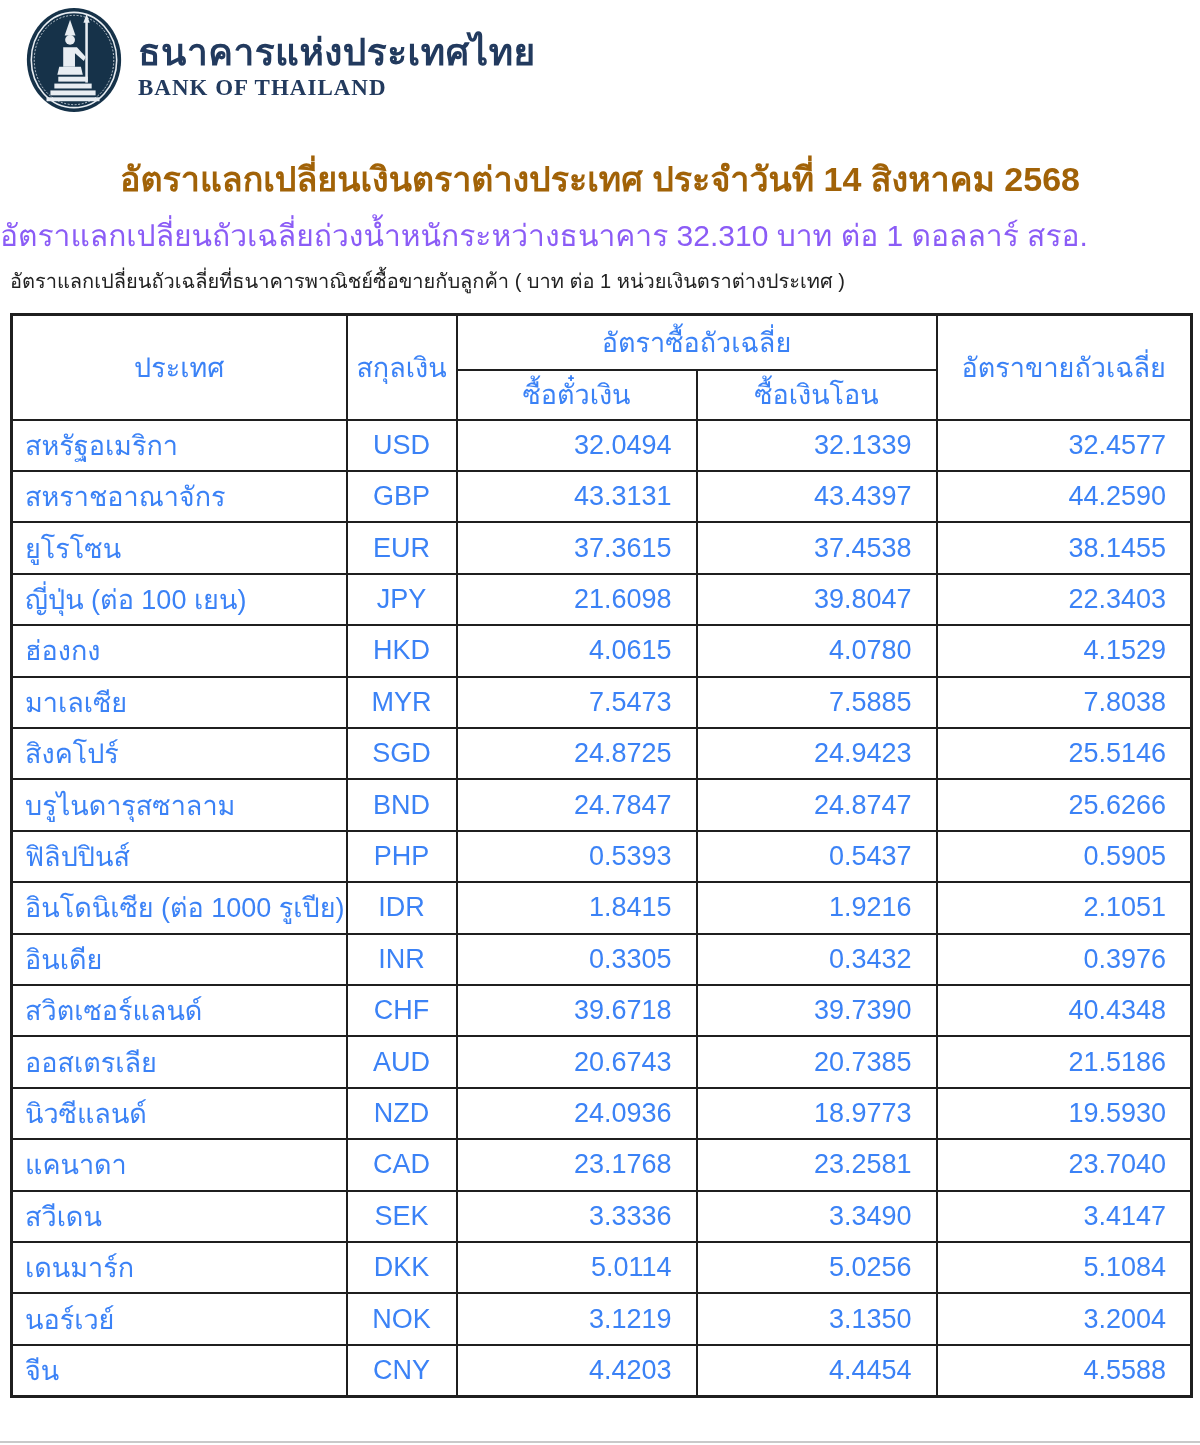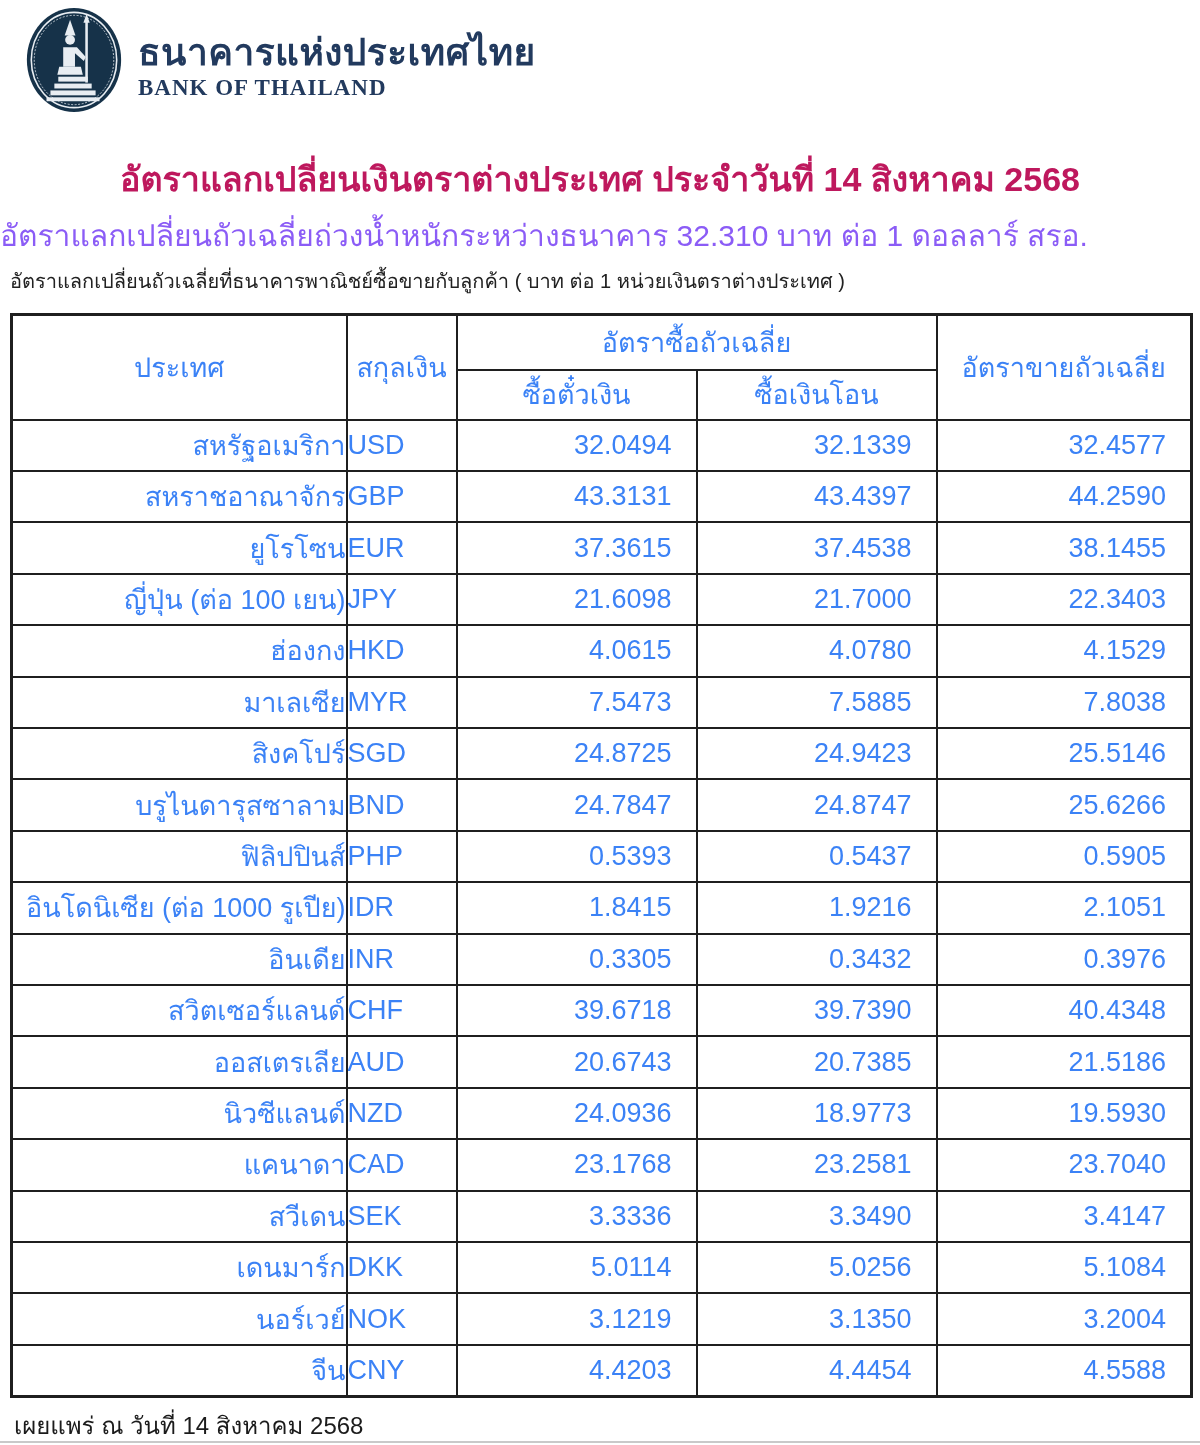--- a/index.html
+++ b/index.html
@@ -29,7 +29,7 @@
   
   .title-main {
     position: absolute; top: 152px; left: 0; width: 1200px;
-    text-align: center; font-size: 34px; font-weight: bold; color: #be185d;
+    text-align: center; font-size: 34px; font-weight: bold; color: #a16207;
   }
   .title-sub {
     position: absolute; top: 212px; left: 0; width: 1200px;

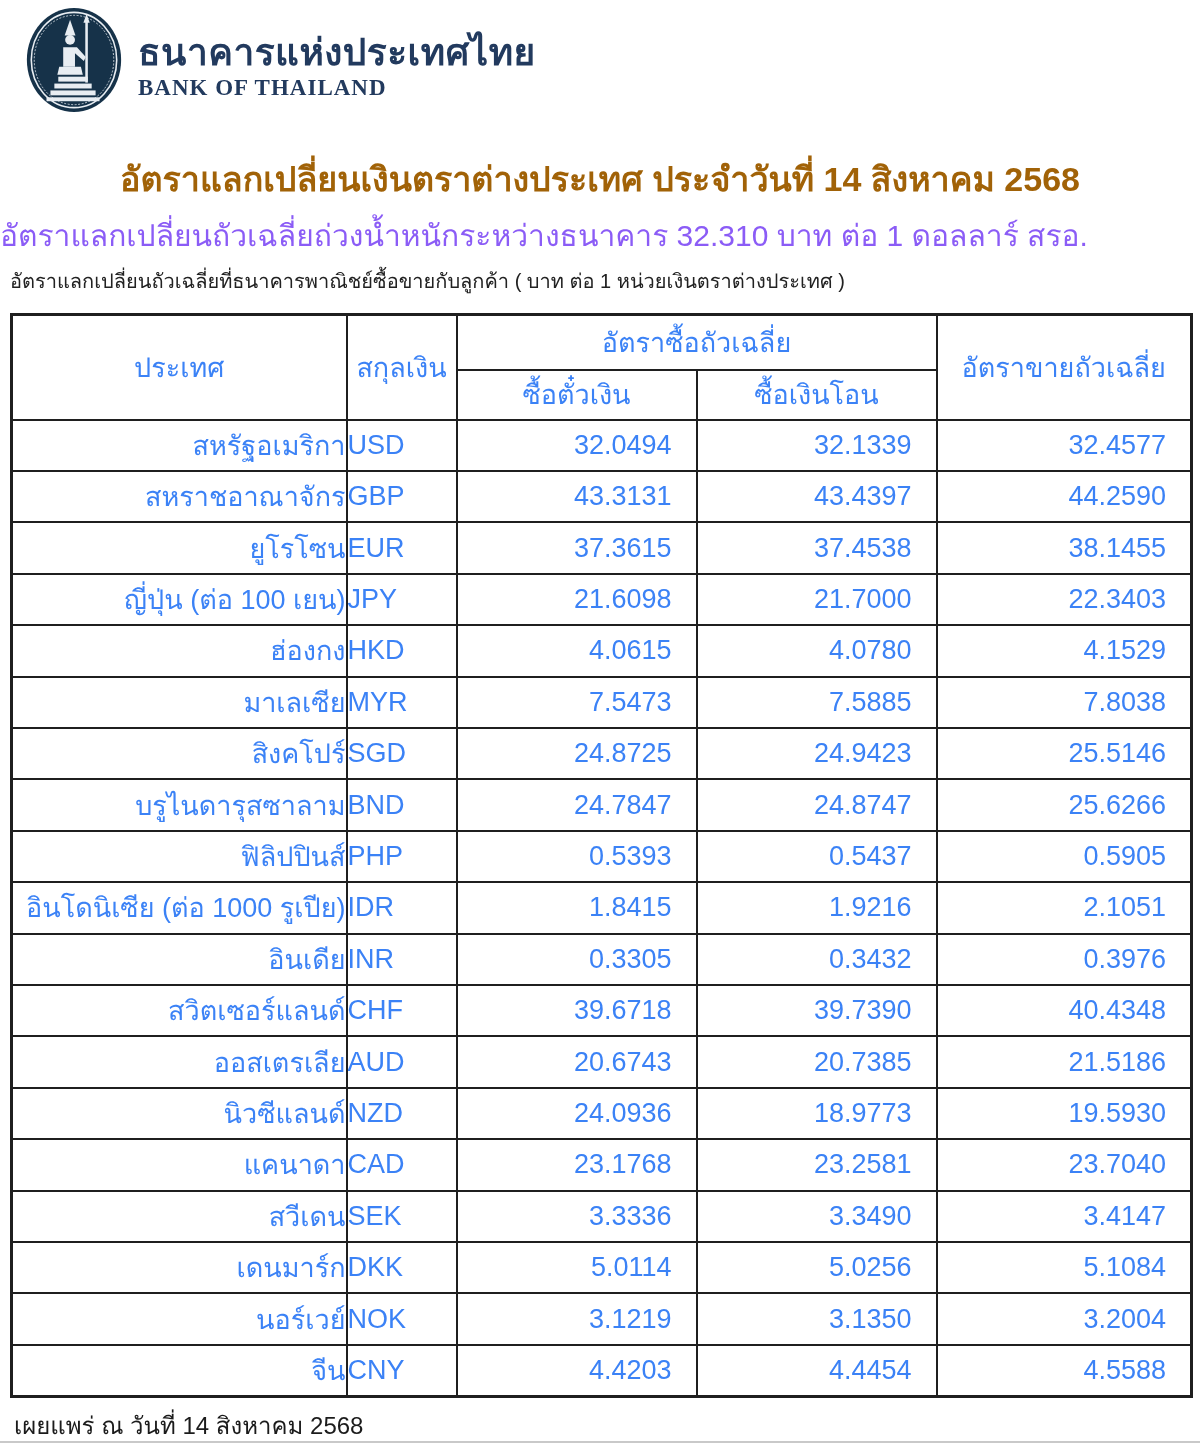--- a/index.html
+++ b/index.html
@@ -63,7 +63,7 @@
   tr.hdr-sub { height: 50px; }
   th { text-align: center; }
   tbody td { height: 51px; }
-  td.c-country { text-align: right; padding-left: 12px; }
+  td.c-country { text-align: left; padding-left: 12px; }
   td.c-cur { text-align: left; }
   td.c-num { text-align: right; padding-right: 24px; }
 

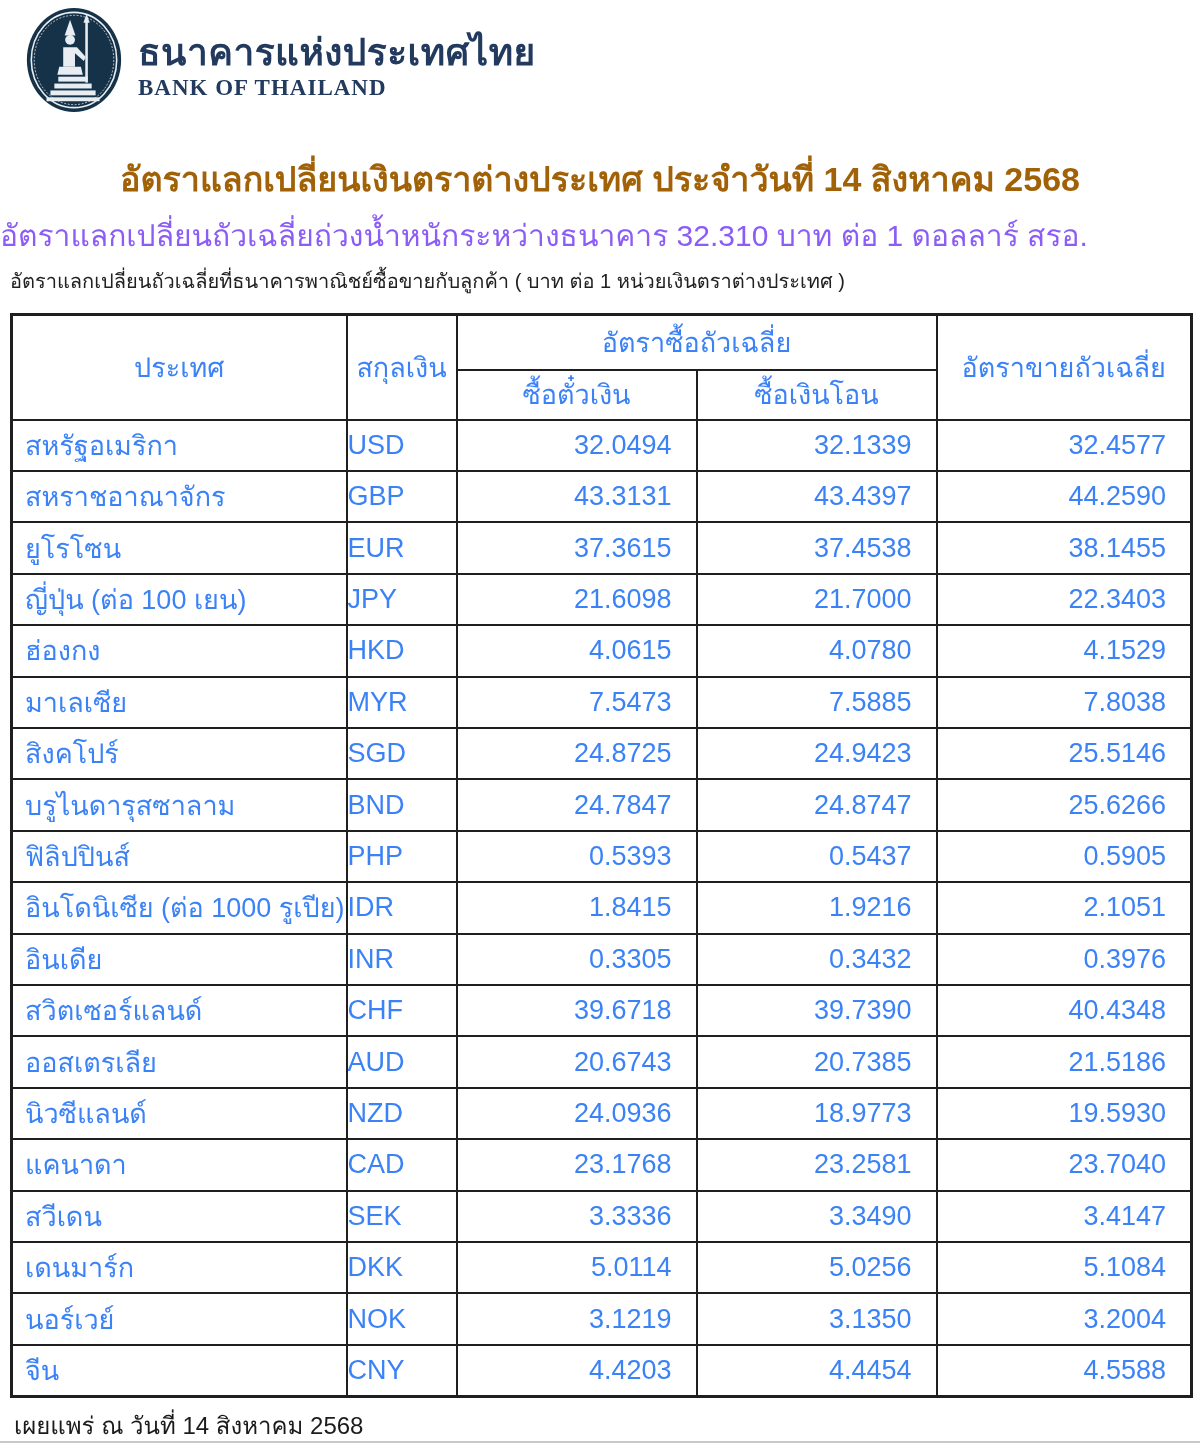--- a/index.html
+++ b/index.html
@@ -64,7 +64,7 @@
   th { text-align: center; }
   tbody td { height: 51px; }
   td.c-country { text-align: left; padding-left: 12px; }
-  td.c-cur { text-align: left; }
+  td.c-cur { text-align: center; }
   td.c-num { text-align: right; padding-right: 24px; }
 
   

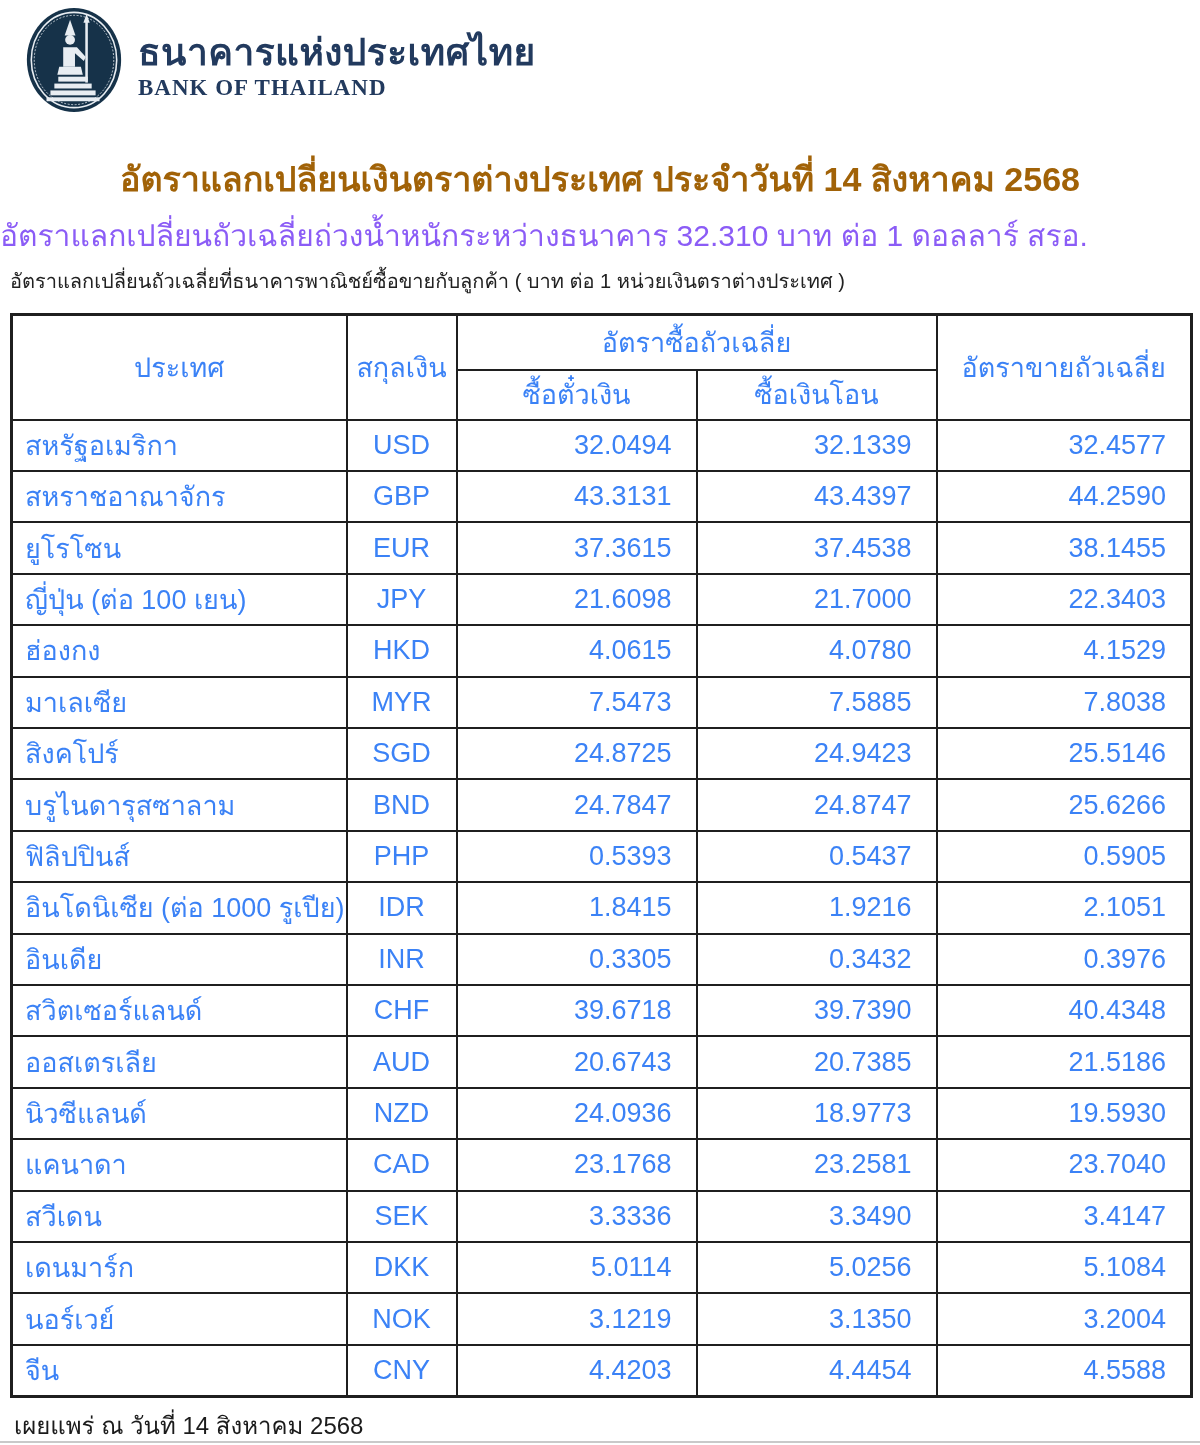--- a/index.html
+++ b/index.html
@@ -163,7 +163,7 @@
       <td class="c-country">ญี่ปุ่น (ต่อ 100 เยน)</td>
       <td class="c-cur">JPY</td>
       <td class="c-num">21.6098</td>
-      <td class="c-num">21.7000</td>
+      <td class="c-num">39.8047</td>
       <td class="c-num">22.3403</td>
     </tr>
 

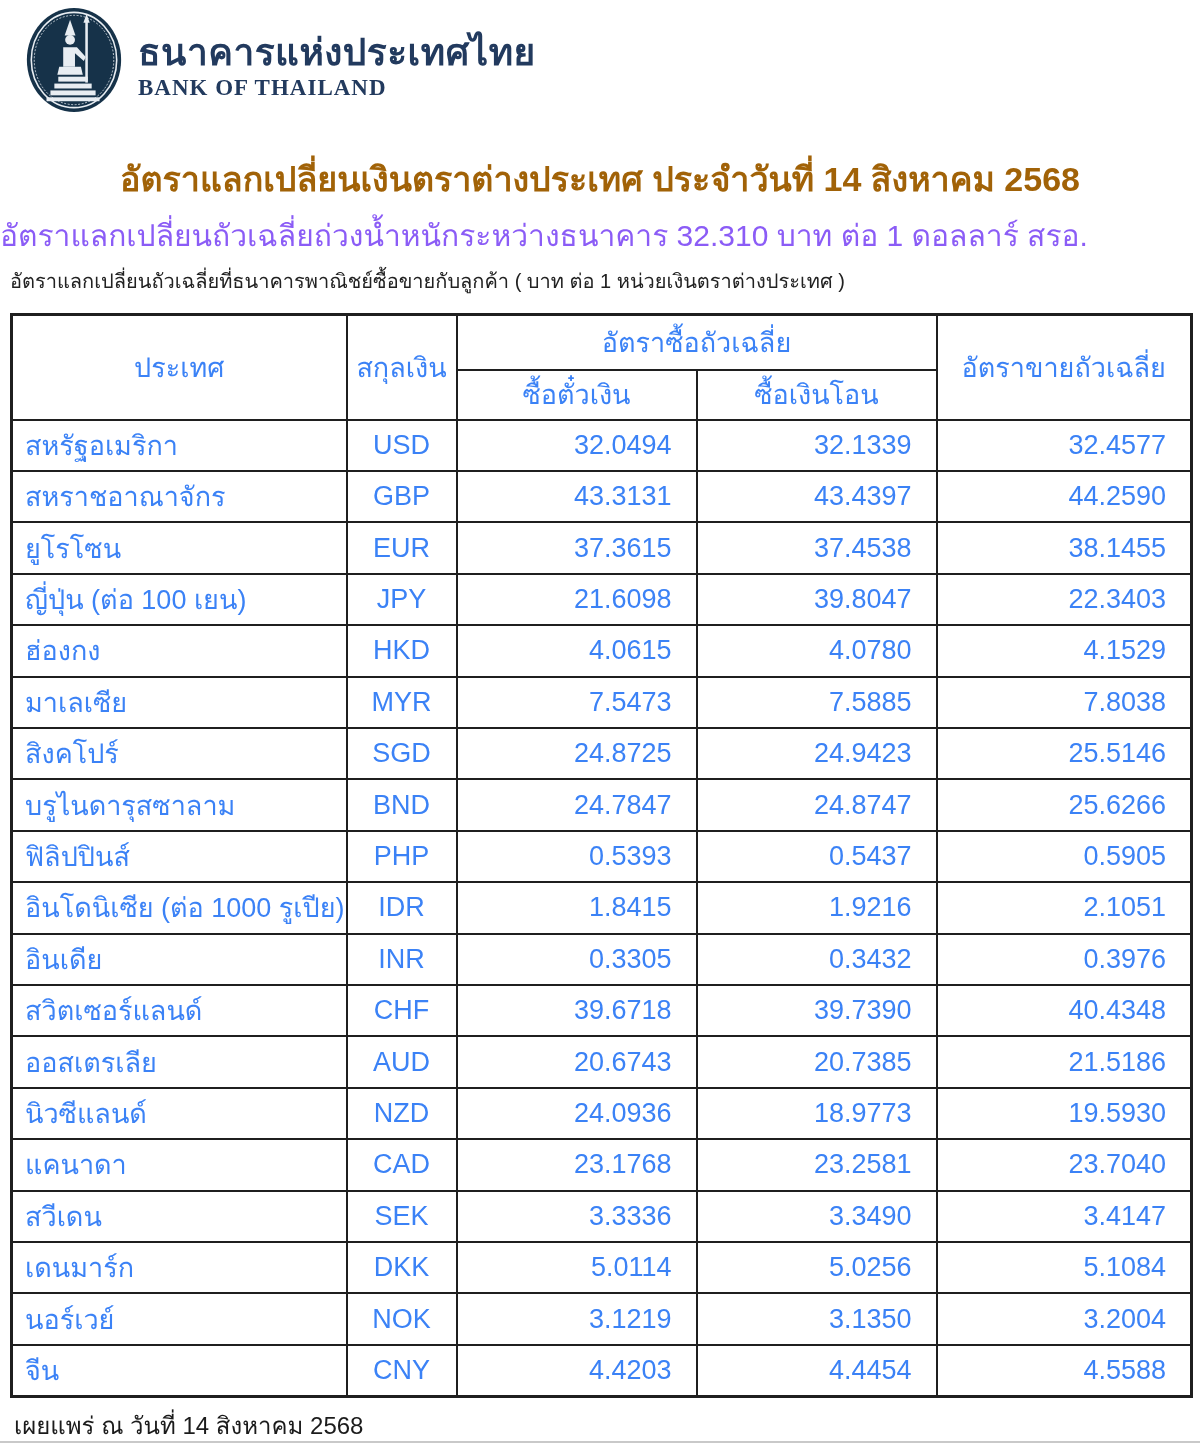--- a/index.html
+++ b/index.html
@@ -289,7 +289,6 @@
   </tbody>
   </table>
 
-  <div class="footer-note">เผยแพร่ ณ วันที่ 14 สิงหาคม 2568</div>
   <div class="bottom-rule"></div>
 
 </div>

